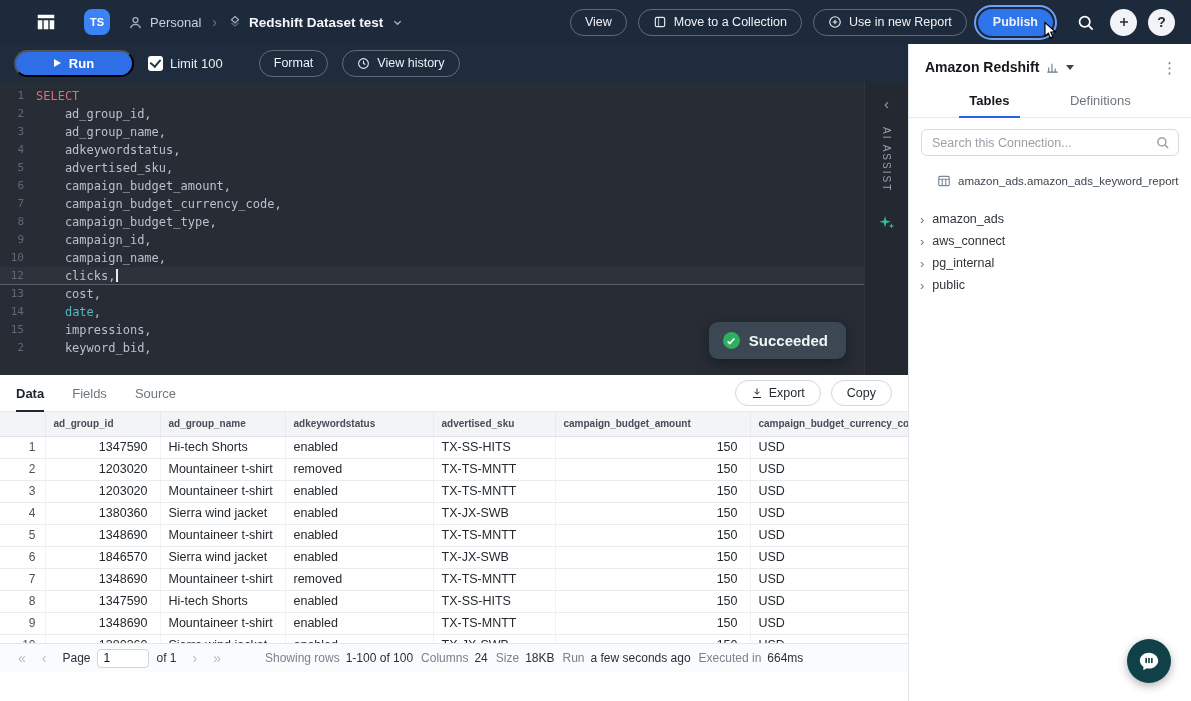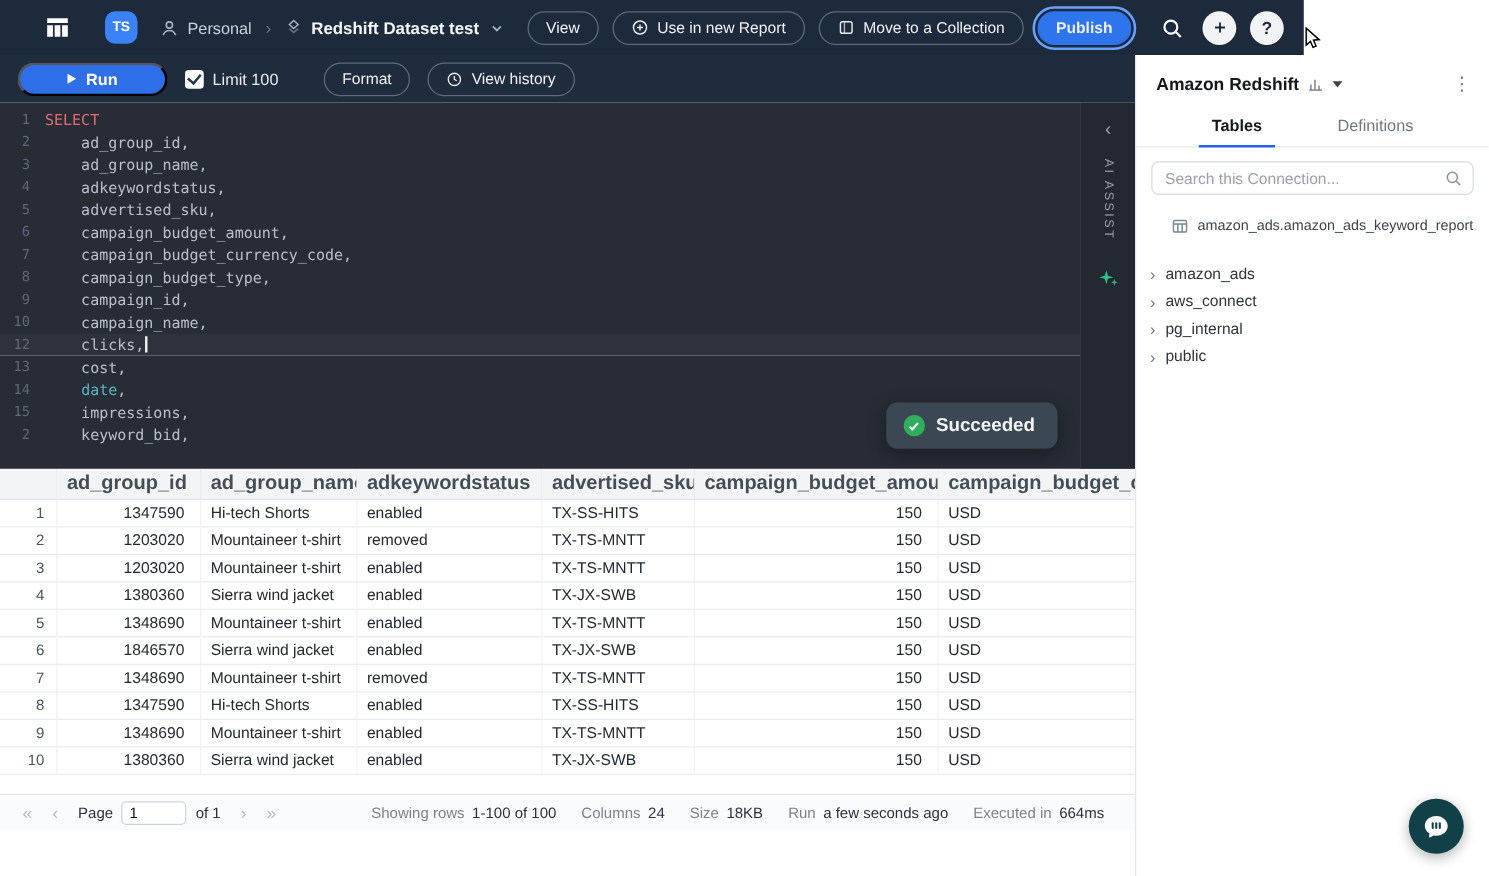--- a/index.html
+++ b/index.html
@@ -6,7 +6,7 @@
   html,body { width:1191px; height:701px; overflow:hidden; font-family:"Liberation Sans",sans-serif; background:#fff; position:relative; }
 
   
-  .topbar { position:absolute; top:0; left:0; width:1043px; height:44px; background:#1d2a3b; display:flex; align-items:center; padding:0 16px 0 34px; z-index:20; }
+  .topbar { position:absolute; top:0; left:0; width:1191px; height:44px; background:#1d2a3b; display:flex; align-items:center; padding:0 16px 0 34px; z-index:20; }
   .logo { width:24px; height:24px; display:flex; align-items:center; justify-content:center; cursor:pointer; }
   .avatar { width:26px; height:26px; border-radius:8px; background:#3b82f6; color:#fff; font-size:11px; font-weight:700; display:flex; align-items:center; justify-content:center; margin-left:26px; }
   .crumb { display:flex; align-items:center; gap:7px; margin-left:18px; color:#c9d1da; font-size:13px; }

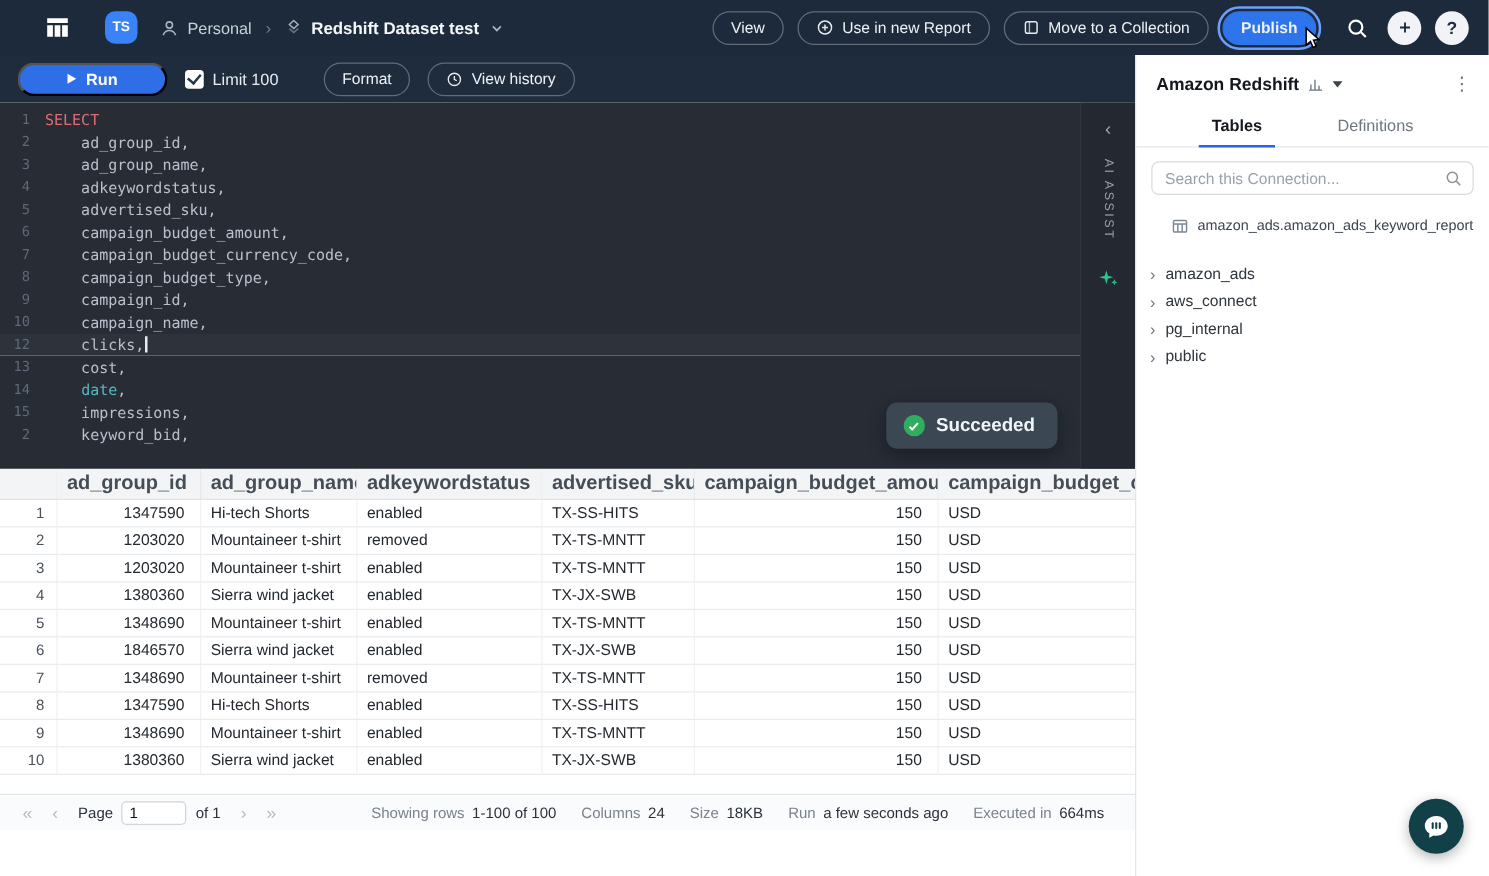--- a/index.html
+++ b/index.html
@@ -139,20 +139,20 @@
     <button class="pill">
       <span style="display:flex;">
         <svg width="14" height="14" viewBox="0 0 24 24" fill="none" stroke="#e8ebef" stroke-width="2">
-            <circle cx="12" cy="12" r="9"></circle>
-            <path d="M12 8v8M8 12h8"></path>
-          </svg>
-      </span>
-      <span>Use in new Report</span>
+            <rect x="4" y="4" width="16" height="16" rx="3"></rect>
+            <path d="M9.5 4v16" opacity=".7"></path>
+          </svg>
+      </span>
+      <span>Move to a Collection</span>
     </button>
     <button class="pill">
       <span style="display:flex;">
         <svg width="14" height="14" viewBox="0 0 24 24" fill="none" stroke="#e8ebef" stroke-width="2">
-            <rect x="4" y="4" width="16" height="16" rx="3"></rect>
-            <path d="M9.5 4v16" opacity=".7"></path>
-          </svg>
-      </span>
-      <span>Move to a Collection</span>
+            <circle cx="12" cy="12" r="9"></circle>
+            <path d="M12 8v8M8 12h8"></path>
+          </svg>
+      </span>
+      <span>Use in new Report</span>
     </button>
     <button class="pill primary">
         <span>Publish</span>

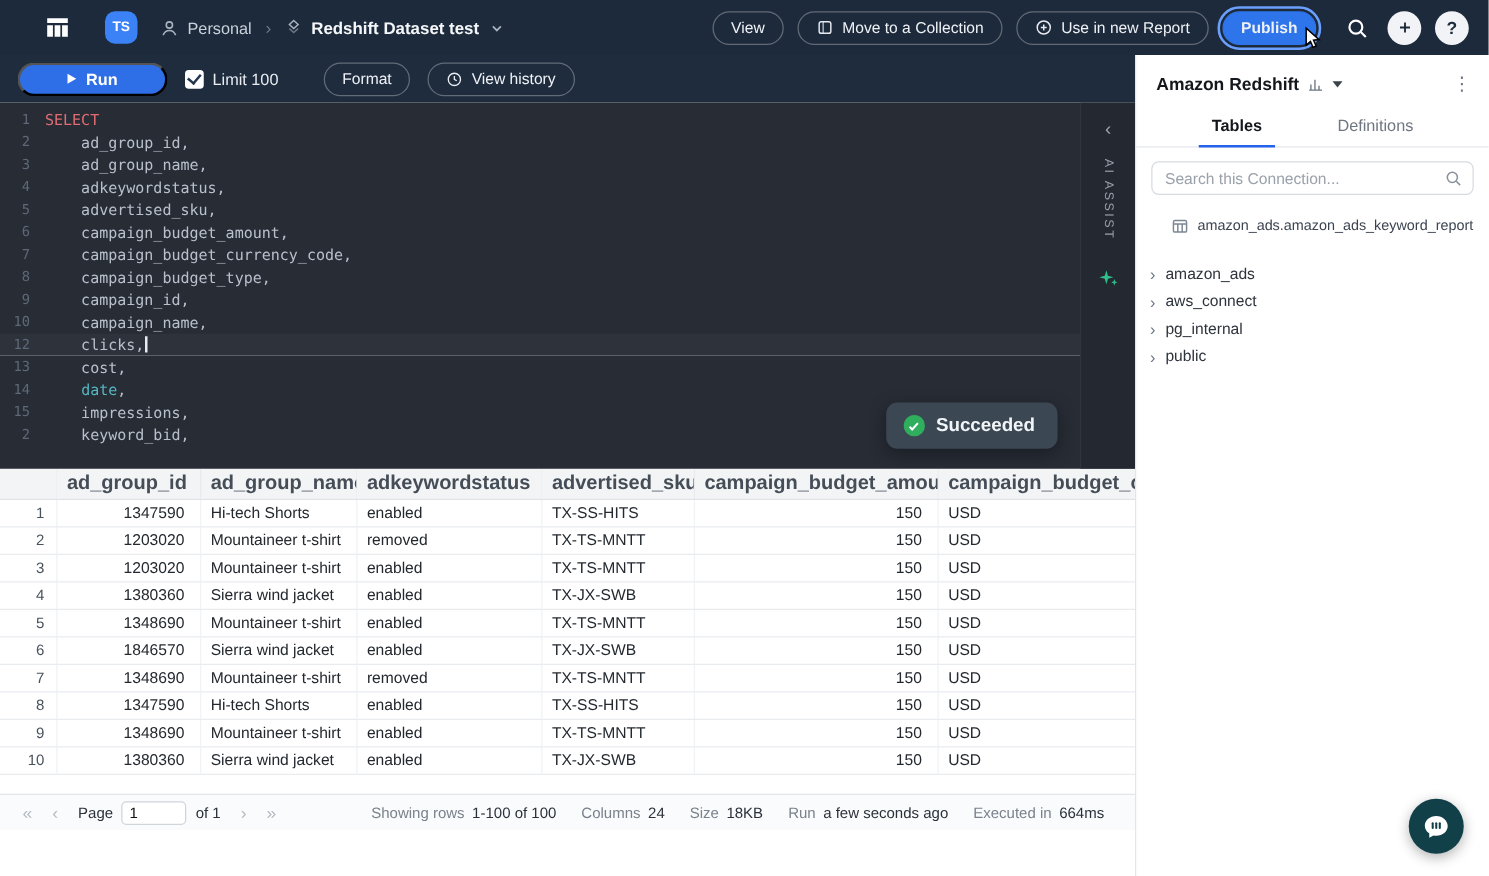--- a/index.html
+++ b/index.html
@@ -295,6 +295,24 @@
   </div>
 
   <div class="results">
+    <div class="results-tabs">
+      <span class="r-tab active">Data</span>
+      <span class="r-tab">Fields</span>
+      <span class="r-tab">Source</span>
+      <span class="r-actions">
+        <button class="r-btn">
+          <span style="display:flex;">
+            <svg width="12" height="12" viewBox="0 0 24 24" fill="none" stroke="#20262e" stroke-width="2">
+                <path d="M12 3v11M7 9.5l5 5 5-5M4 21h16"></path>
+              </svg>
+          </span>
+          <span>Export</span>
+        </button>
+        <button class="r-btn">
+            <span>Copy</span>
+          </button>
+      </span>
+    </div>
     <div class="grid-wrap">
       <table class="grid">
         <colgroup>

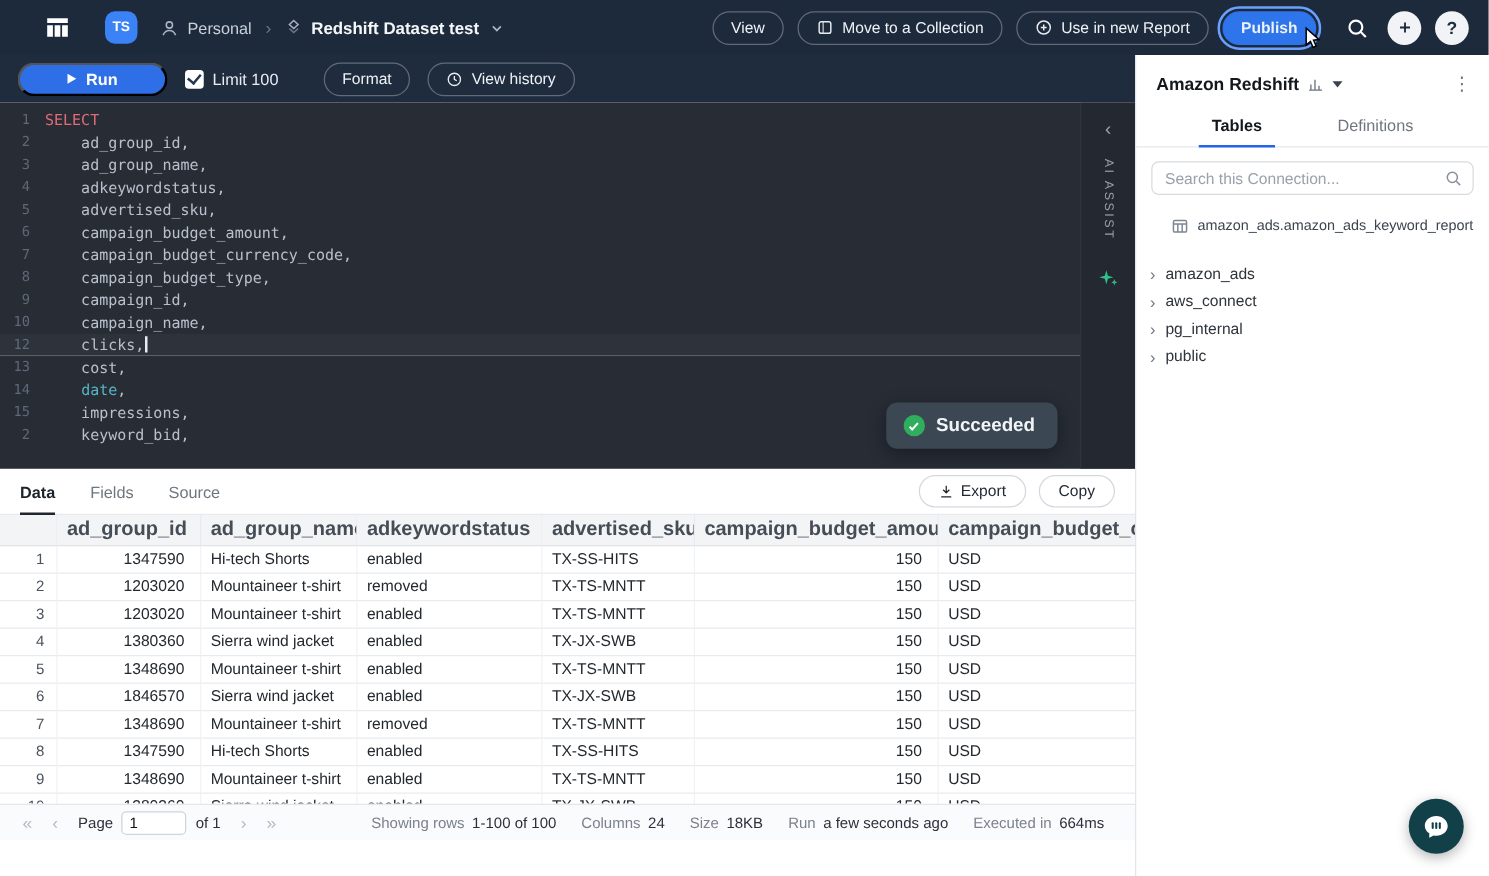--- a/index.html
+++ b/index.html
@@ -58,7 +58,7 @@
 
   .grid-wrap { height:260px; overflow:hidden; }
   table.grid { border-collapse:collapse; table-layout:fixed; width:908px; }
-  .grid th { height:24px; background:#f2f4f6; border-bottom:1px solid #dfe3e8; border-right:1px solid #e7eaee; font-size:16px; font-weight:600; color:#454d57; text-align:left; padding-left:8px; overflow:hidden; white-space:nowrap; }
+  .grid th { height:24px; background:#f2f4f6; border-bottom:1px solid #dfe3e8; border-right:1px solid #e7eaee; font-size:10px; font-weight:600; color:#454d57; text-align:left; padding-left:8px; overflow:hidden; white-space:nowrap; }
   .grid td { height:22px; border-bottom:1px solid #e9ecef; border-right:1px solid #f0f2f5; font-size:12.5px; color:#23292f; padding-left:8px; overflow:hidden; white-space:nowrap; }
   .grid td:nth-child(1) { text-align:right; padding:0 9px 0 0; color:#4a525c; font-size:12px; }
   .grid td:nth-child(2), .grid td:nth-child(6) { text-align:right; padding:0 12px 0 0; }

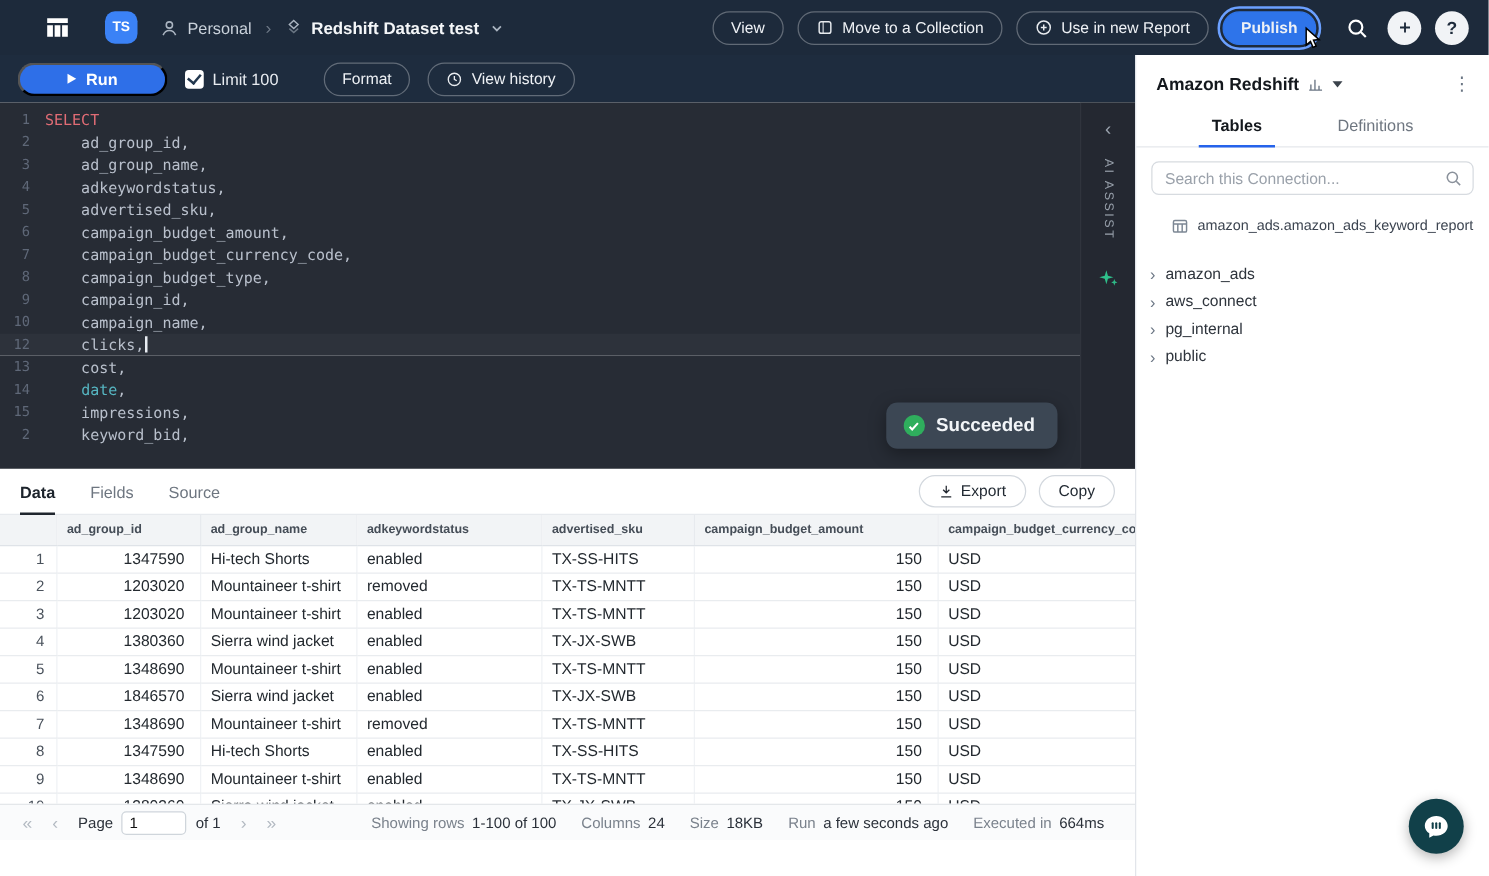--- a/index.html
+++ b/index.html
@@ -69,7 +69,7 @@
   .pg-label { color:#2b313a; margin:0 6px 0 8px; }
   .page-input { width:52px; height:19px; border:1px solid #cfd5db; border-radius:4px; font-size:12px; color:#111; padding:0 6px; background:#fff; }
   .pg-of { color:#2b313a; margin:0 8px; }
-  .stats { display:flex; gap:20px; margin-left:68px; }
+  .stats { display:flex; gap:8px; margin-left:36px; }
   .stat { display:flex; gap:6px; }
   .stat-label { color:#7a828c; }
   .stat-value { color:#2b313a; }

